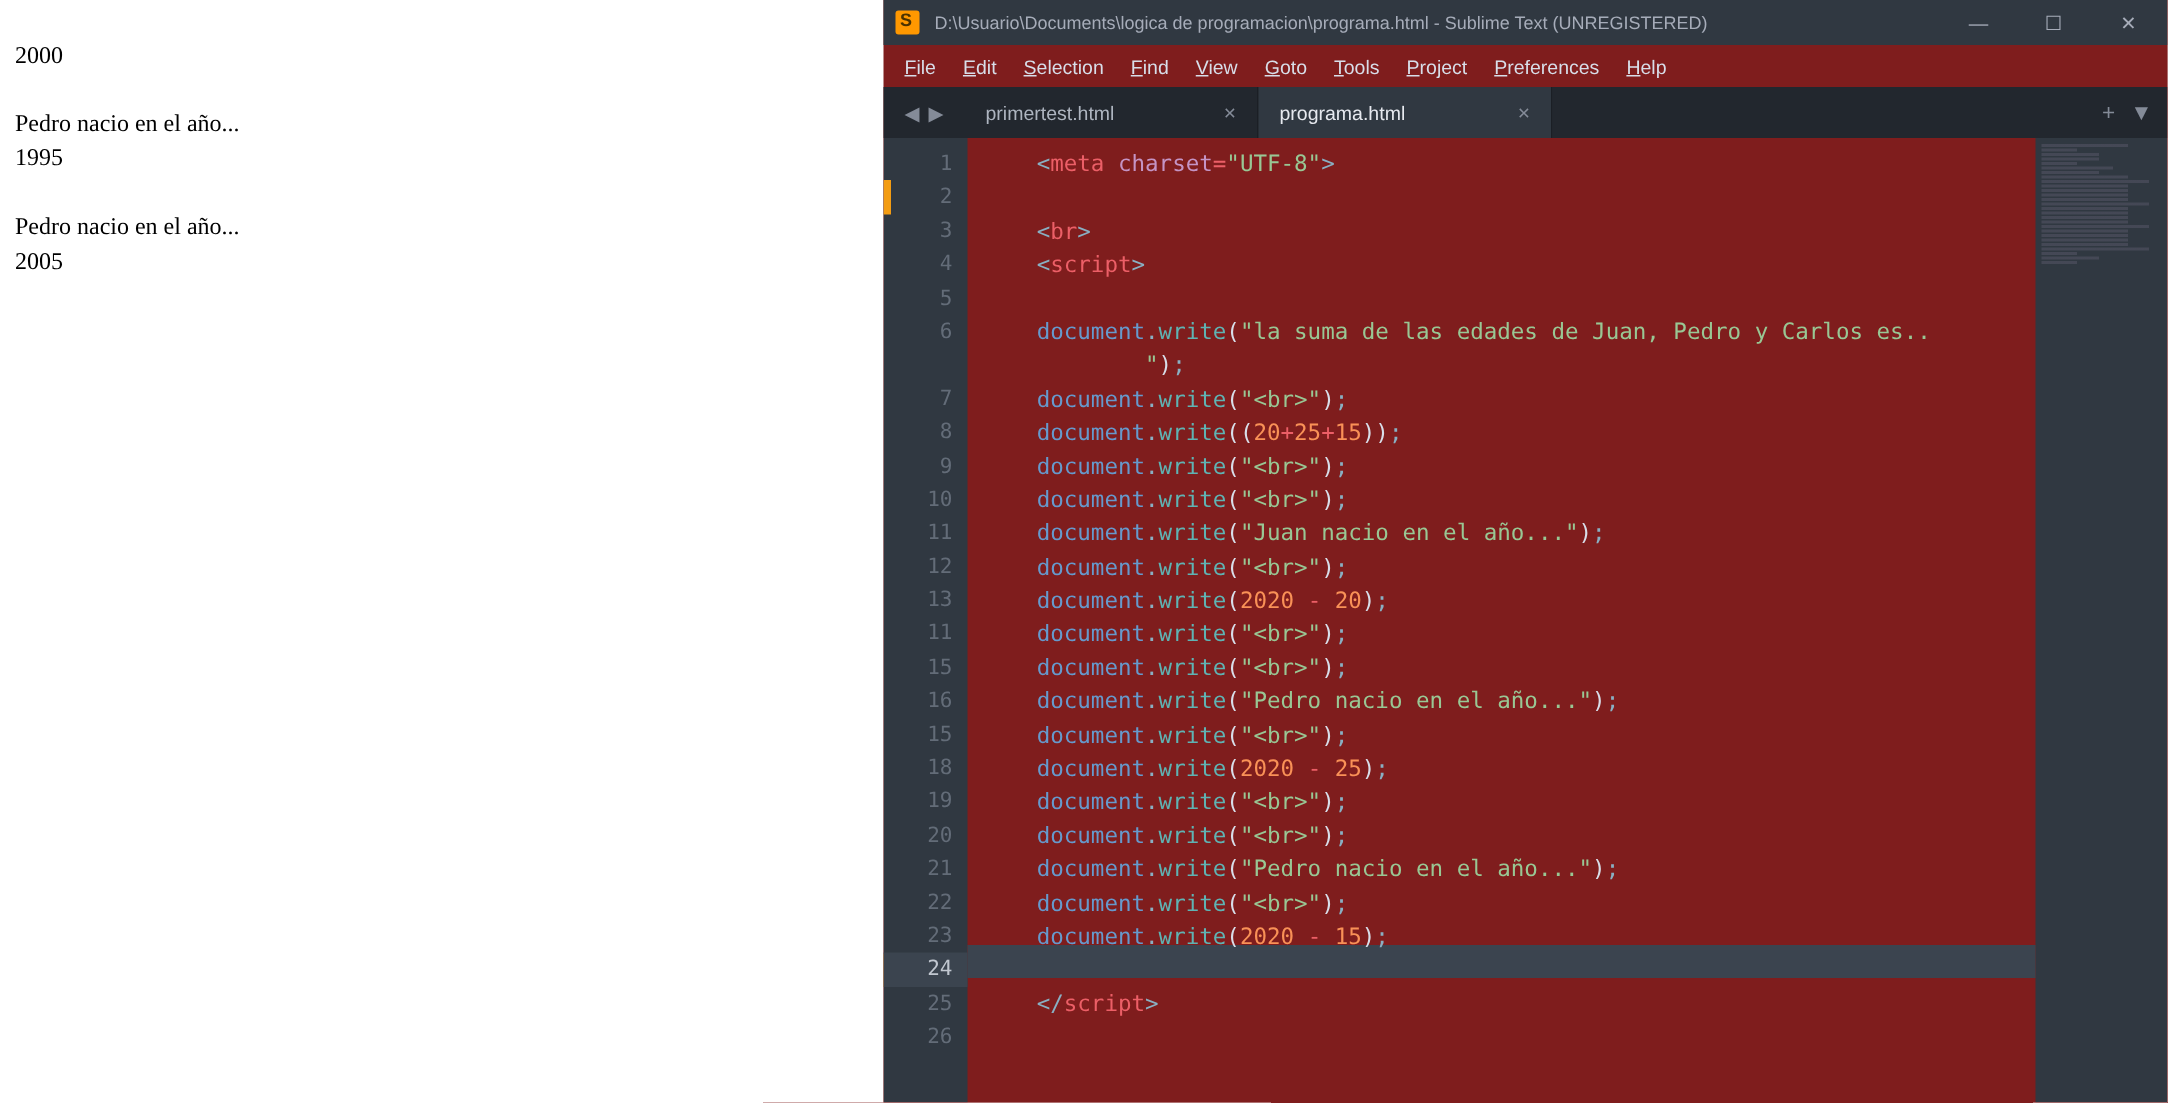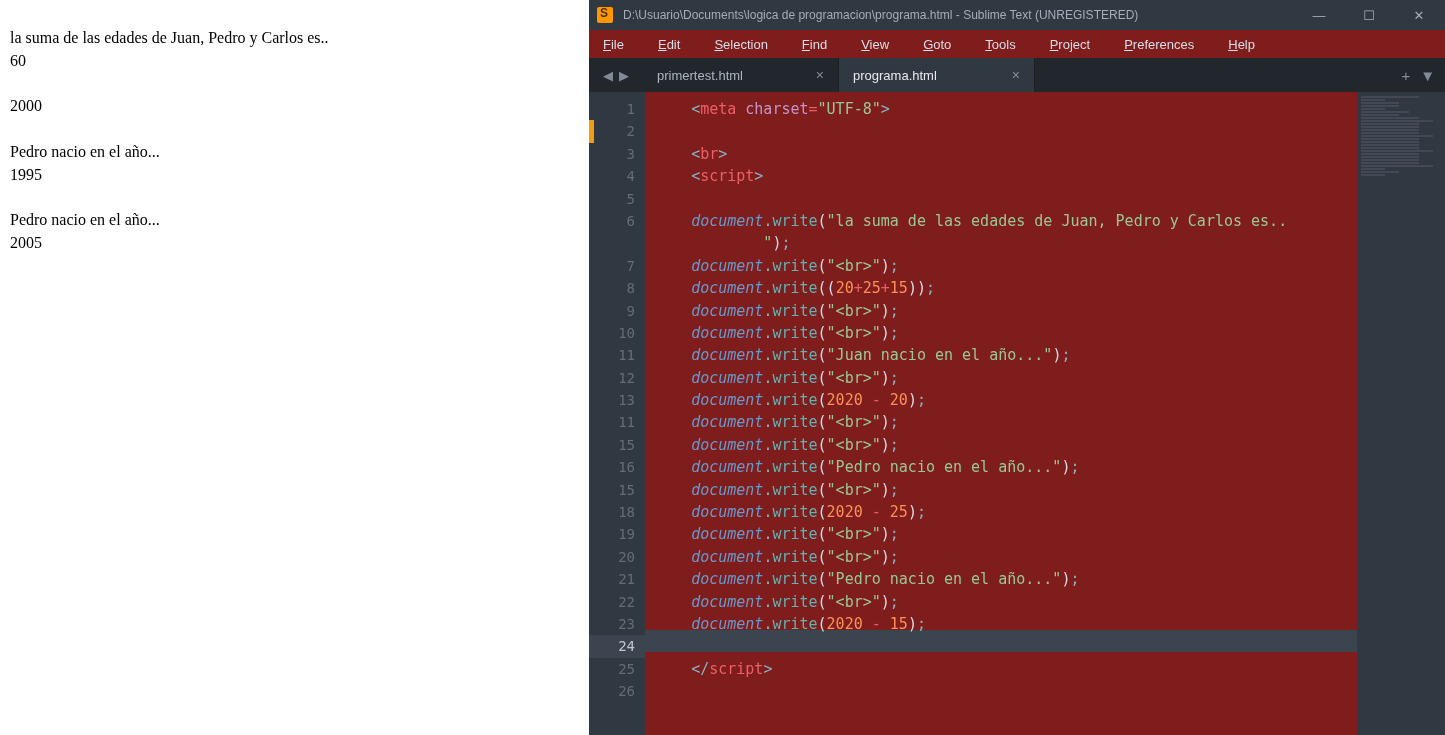--- a/index.html
+++ b/index.html
@@ -168,10 +168,6 @@
 <body>
 
 <div class="browser-pane">
-  <div class="blk">
-    <div>la suma de las edades de Juan, Pedro y Carlos es..</div>
-    <div>60</div>
-  </div>
   <div class="blk">
     <div>2000</div>
   </div>

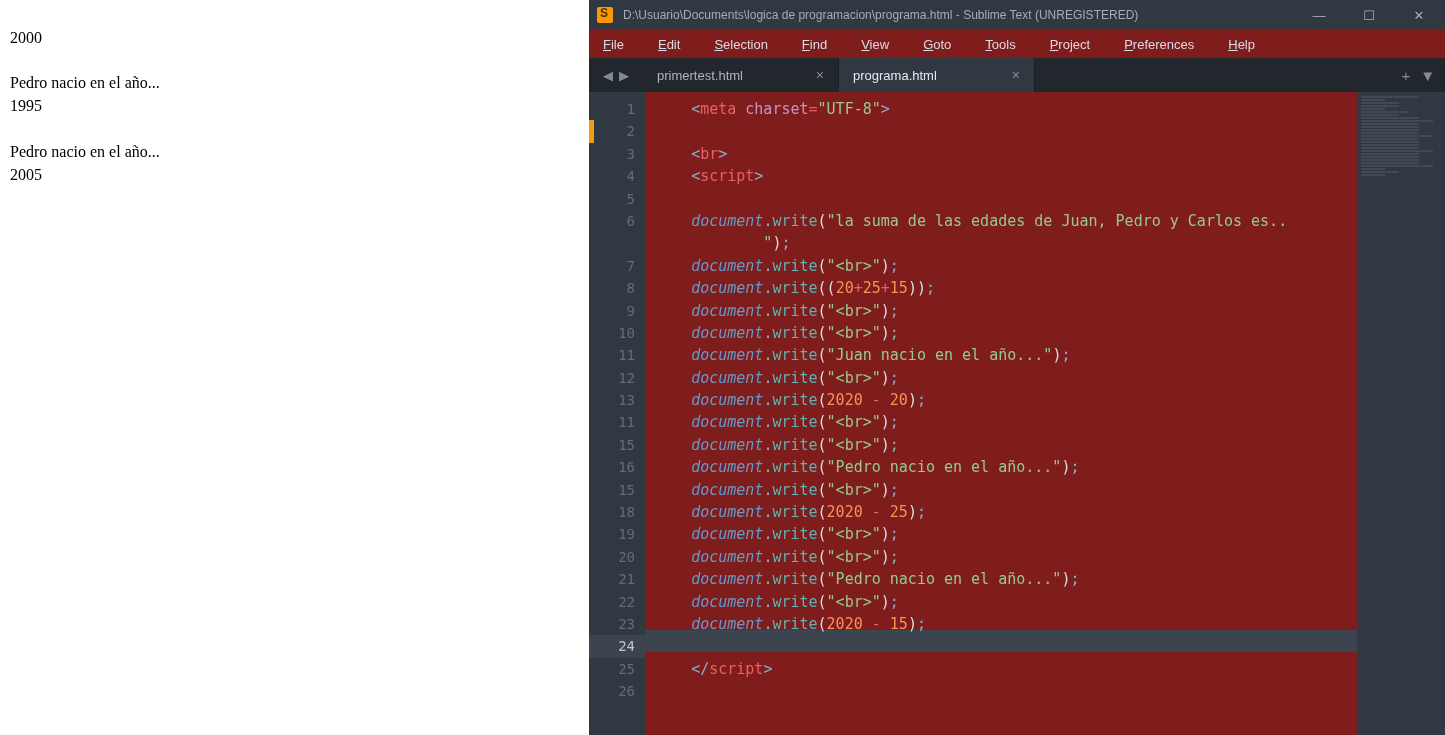--- a/index.html
+++ b/index.html
@@ -59,7 +59,7 @@
     height: 28px;
     display: flex;
     align-items: center;
-    gap: 18px;
+    gap: 2px;
     padding: 0 6px;
     color: #d8dee9;
     font-size: 13px;

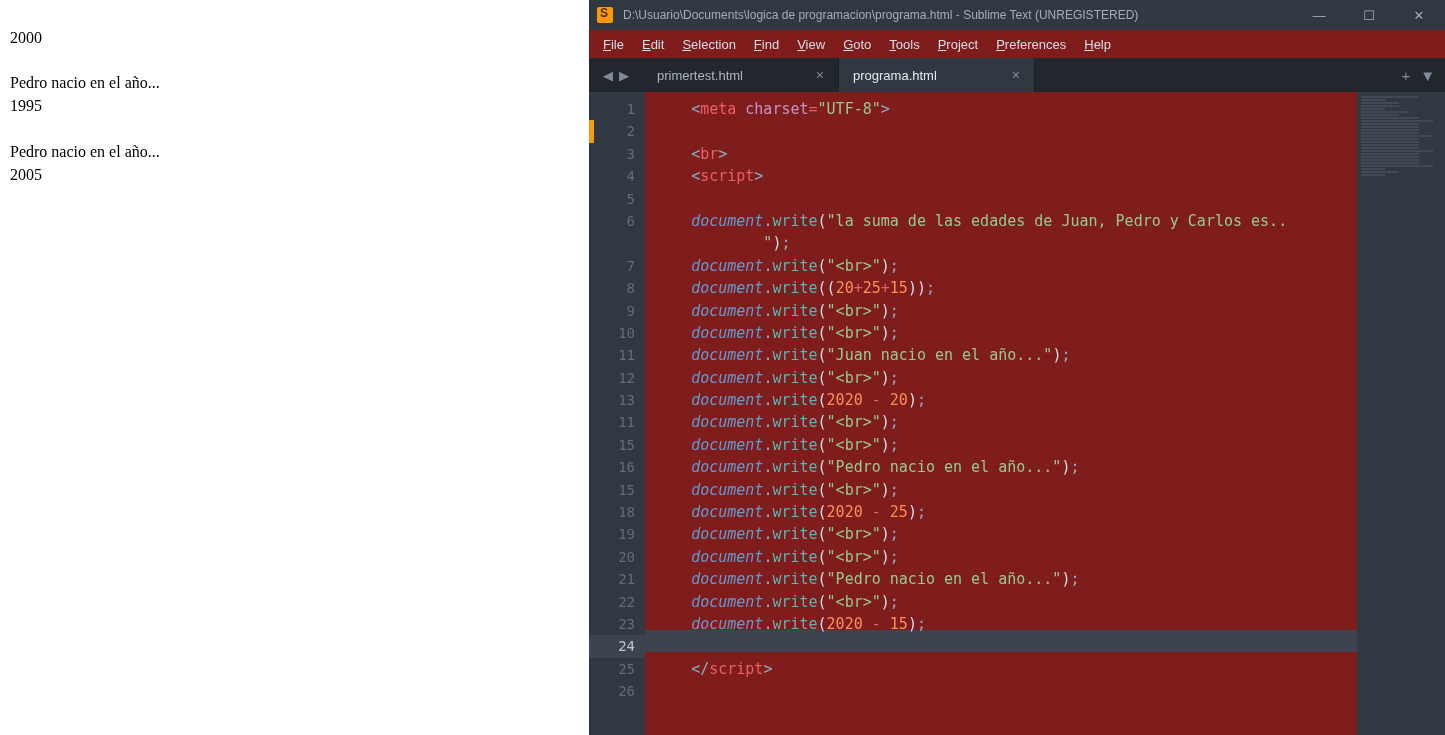--- a/index.html
+++ b/index.html
@@ -148,7 +148,7 @@
   .c-tag   { color:#ec5f67; }
   .c-attr  { color:#c594c5; }
   .c-str   { color:#99c794; }
-  .c-obj   { color:#6699cc; font-style: italic; }
+  .c-obj   { color:#6699cc; }
   .c-meth  { color:#5fb3b3; }
   .c-num   { color:#f99157; }
   .c-op    { color:#ec5f67; }

